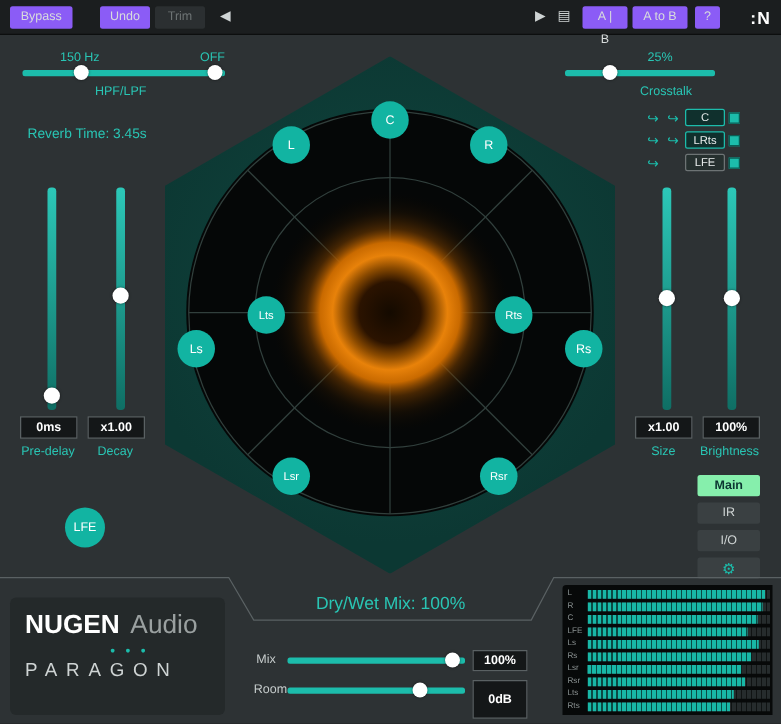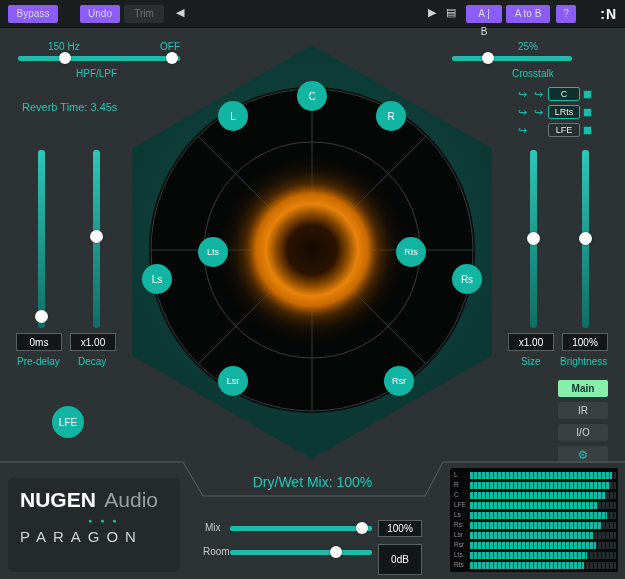--- a/index.html
+++ b/index.html
@@ -22,7 +22,7 @@
   
   .tlabel { position:absolute; color:#29c5b4; font-size:10px; }
   .vbox { position:absolute; height:18px; background:#141718; border:1px solid #5a6163;
-    color:#fff; font-size:10px; display:flex; align-items:center; justify-content:center; }
+    color:#fff; font-size:10px; display:flex; align-items:center; justify-content:center;font-weight:bold; }
   .htrack { position:absolute; height:5px; background:#1cbcab; border-radius:2px; }
   .hdot { position:absolute; width:12px; height:12px; background:#fff; border-radius:50%;
     top:-4px; box-shadow:0 0 2px rgba(0,0,0,.6); }

